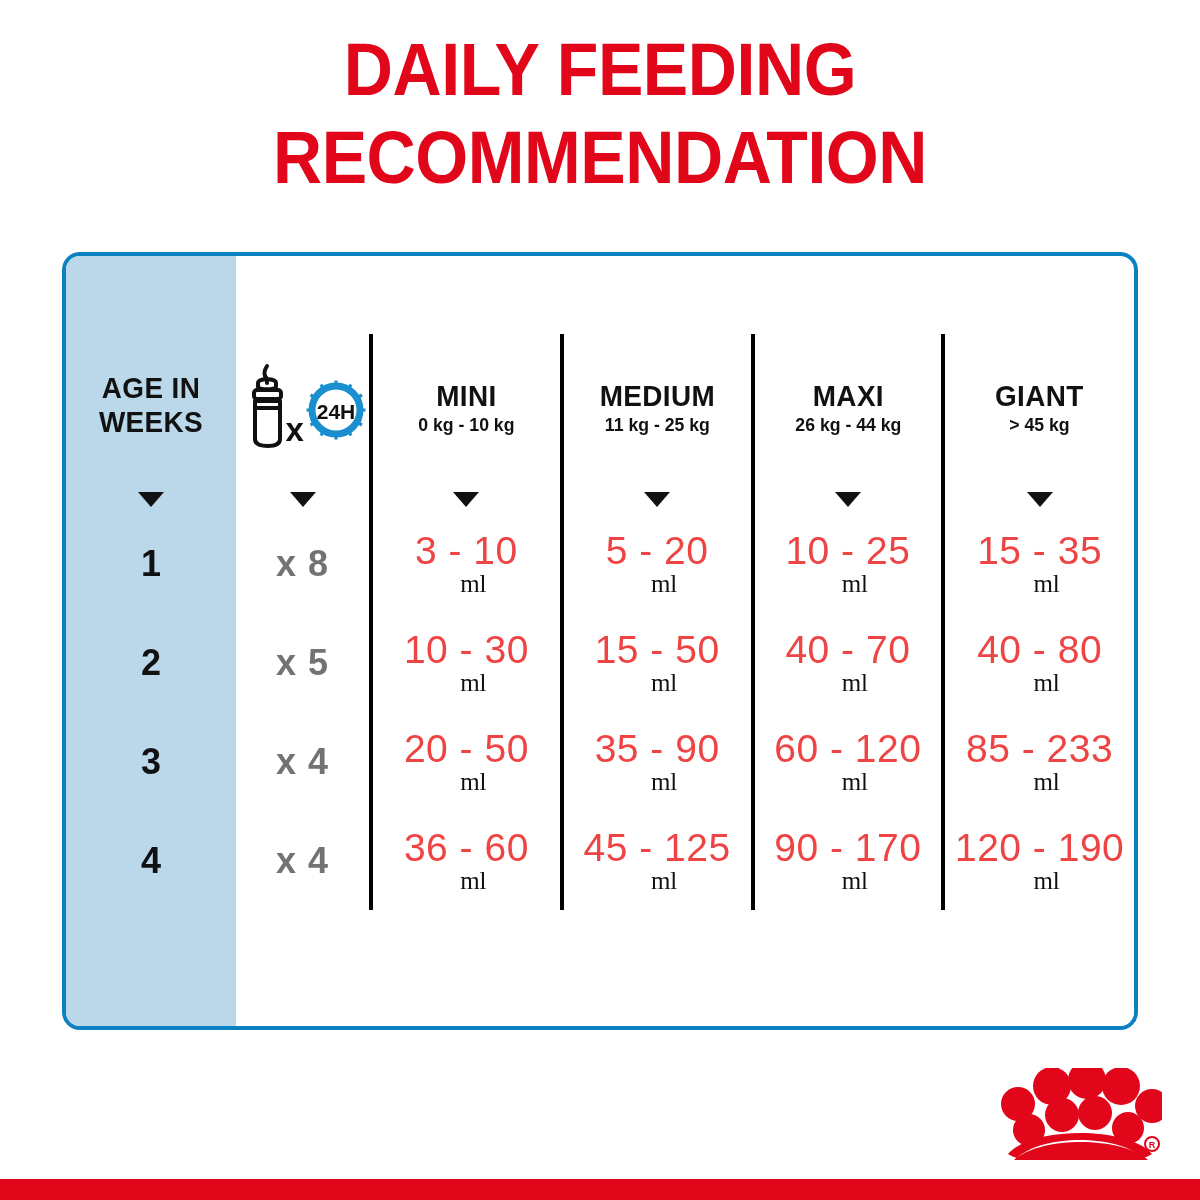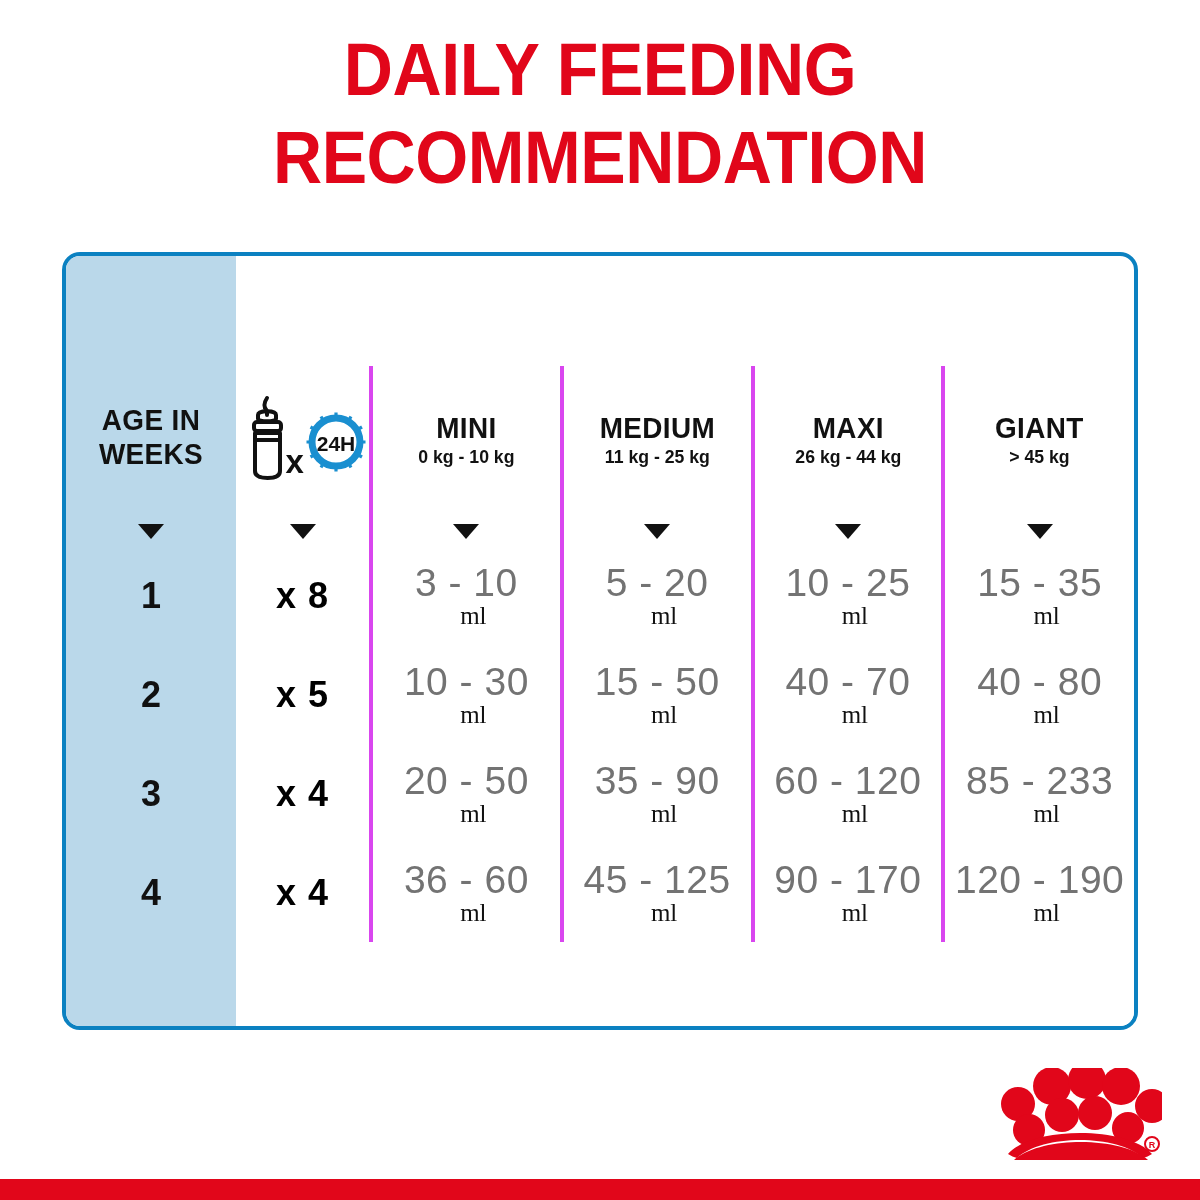--- a/index.html
+++ b/index.html
@@ -90,7 +90,6 @@
     left: 0; top: 78px;
     width: 100%;
     height: 692px;
-    margin-top: 32px;
   }
 
   .white-area {

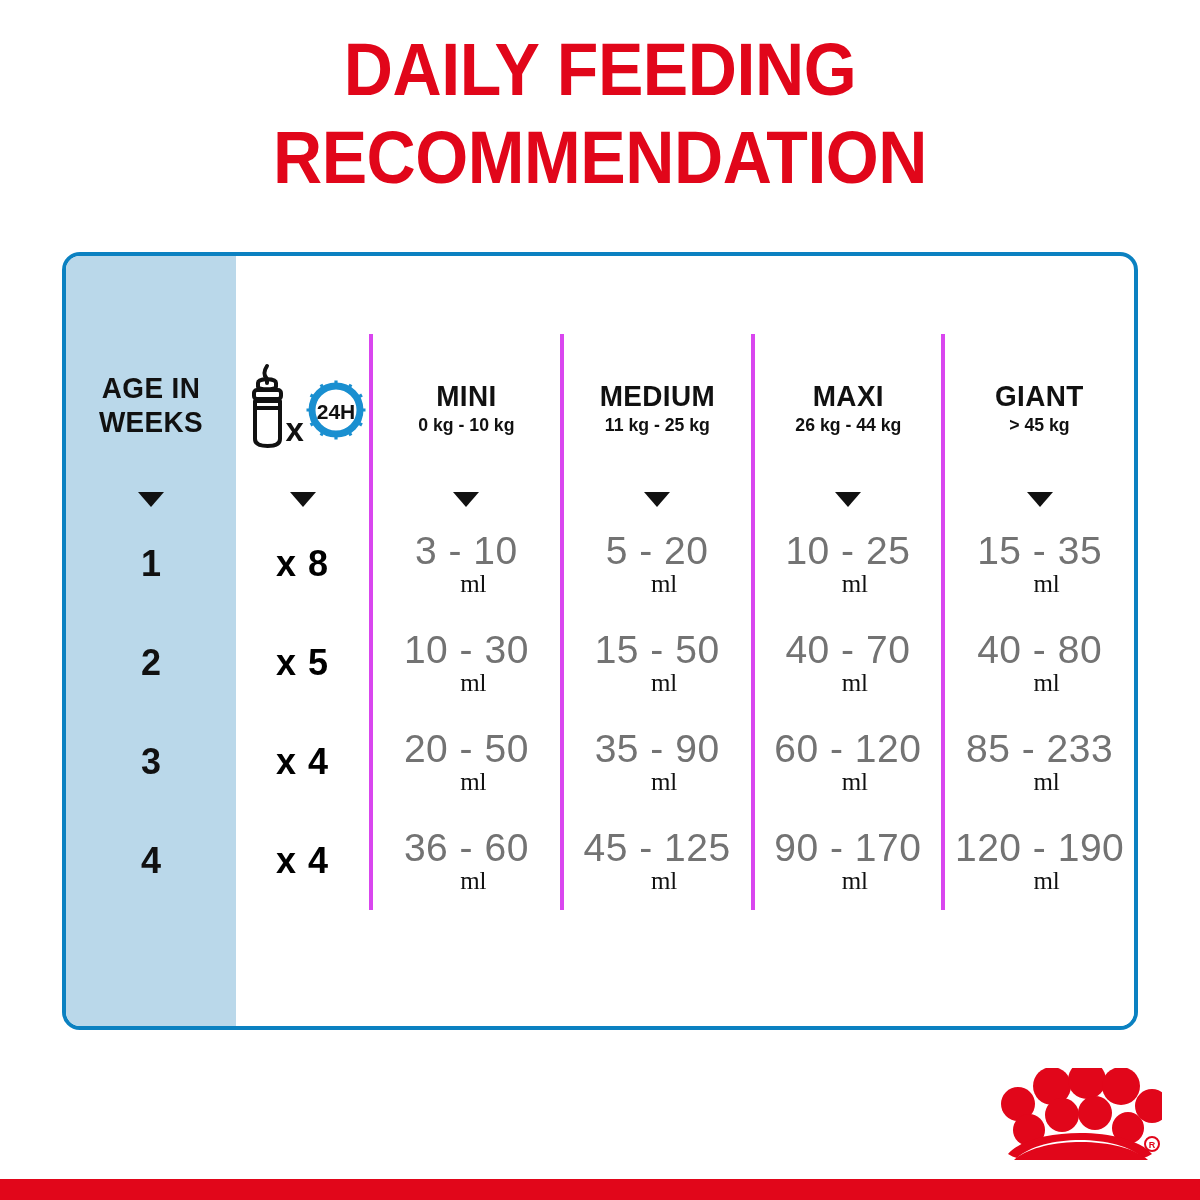--- a/index.html
+++ b/index.html
@@ -119,7 +119,7 @@
   }
 
   
-  .sep { border-left: 4px solid #d946ef; }
+  .sep { border-left: 4px solid #000000; }
 
   
   .hrow td { height: 150px; position: relative; }

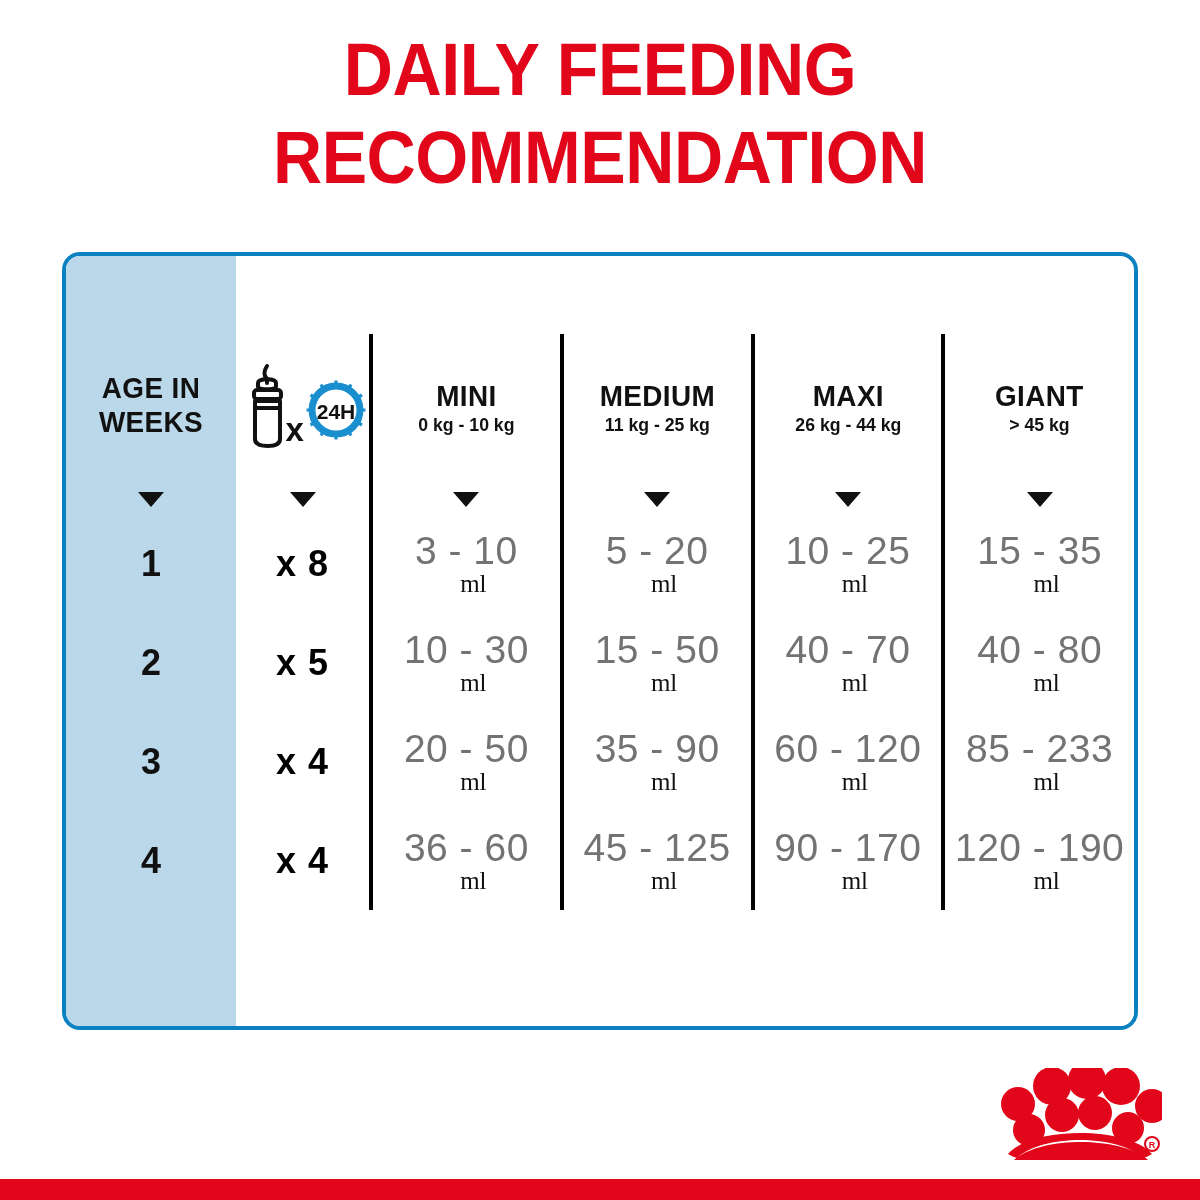--- a/index.html
+++ b/index.html
@@ -176,7 +176,7 @@
     font-family: "Liberation Sans Narrow", "Liberation Sans", sans-serif;
     font-weight: bold;
     font-size: 36px;
-    color: #000000;
+    color: #737373;
     letter-spacing: 1px;
   }
 

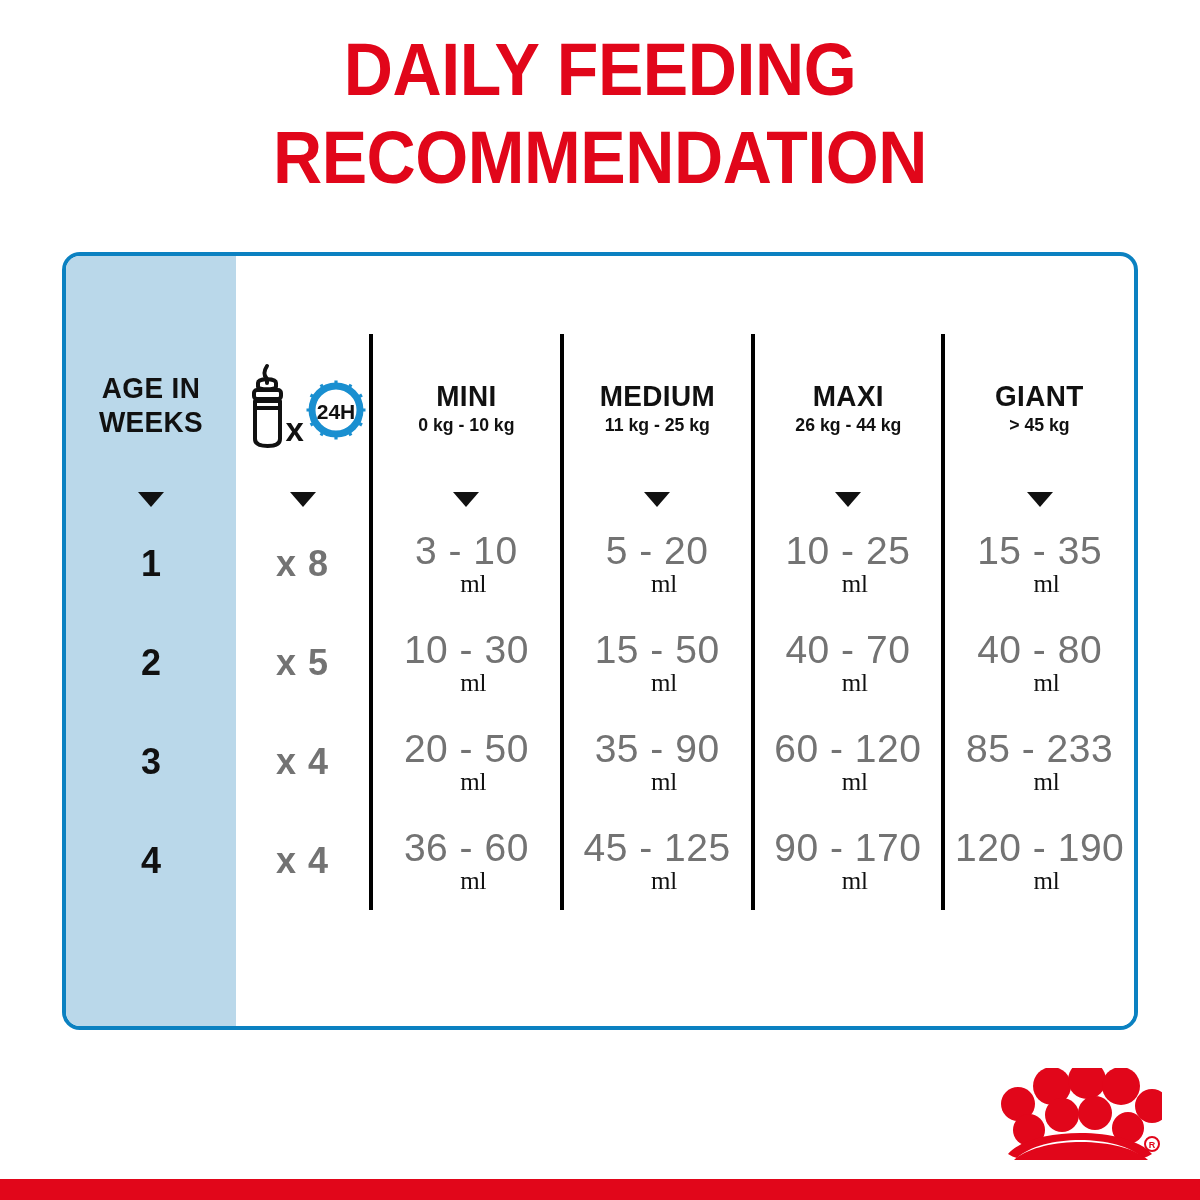--- a/index.html
+++ b/index.html
@@ -187,7 +187,7 @@
     font-weight: normal;
     font-size: 39px;
     line-height: 40px;
-    color: #737373;
+    color: #ef4444;
     letter-spacing: 0.5px;
   }
   .amt-unit {

